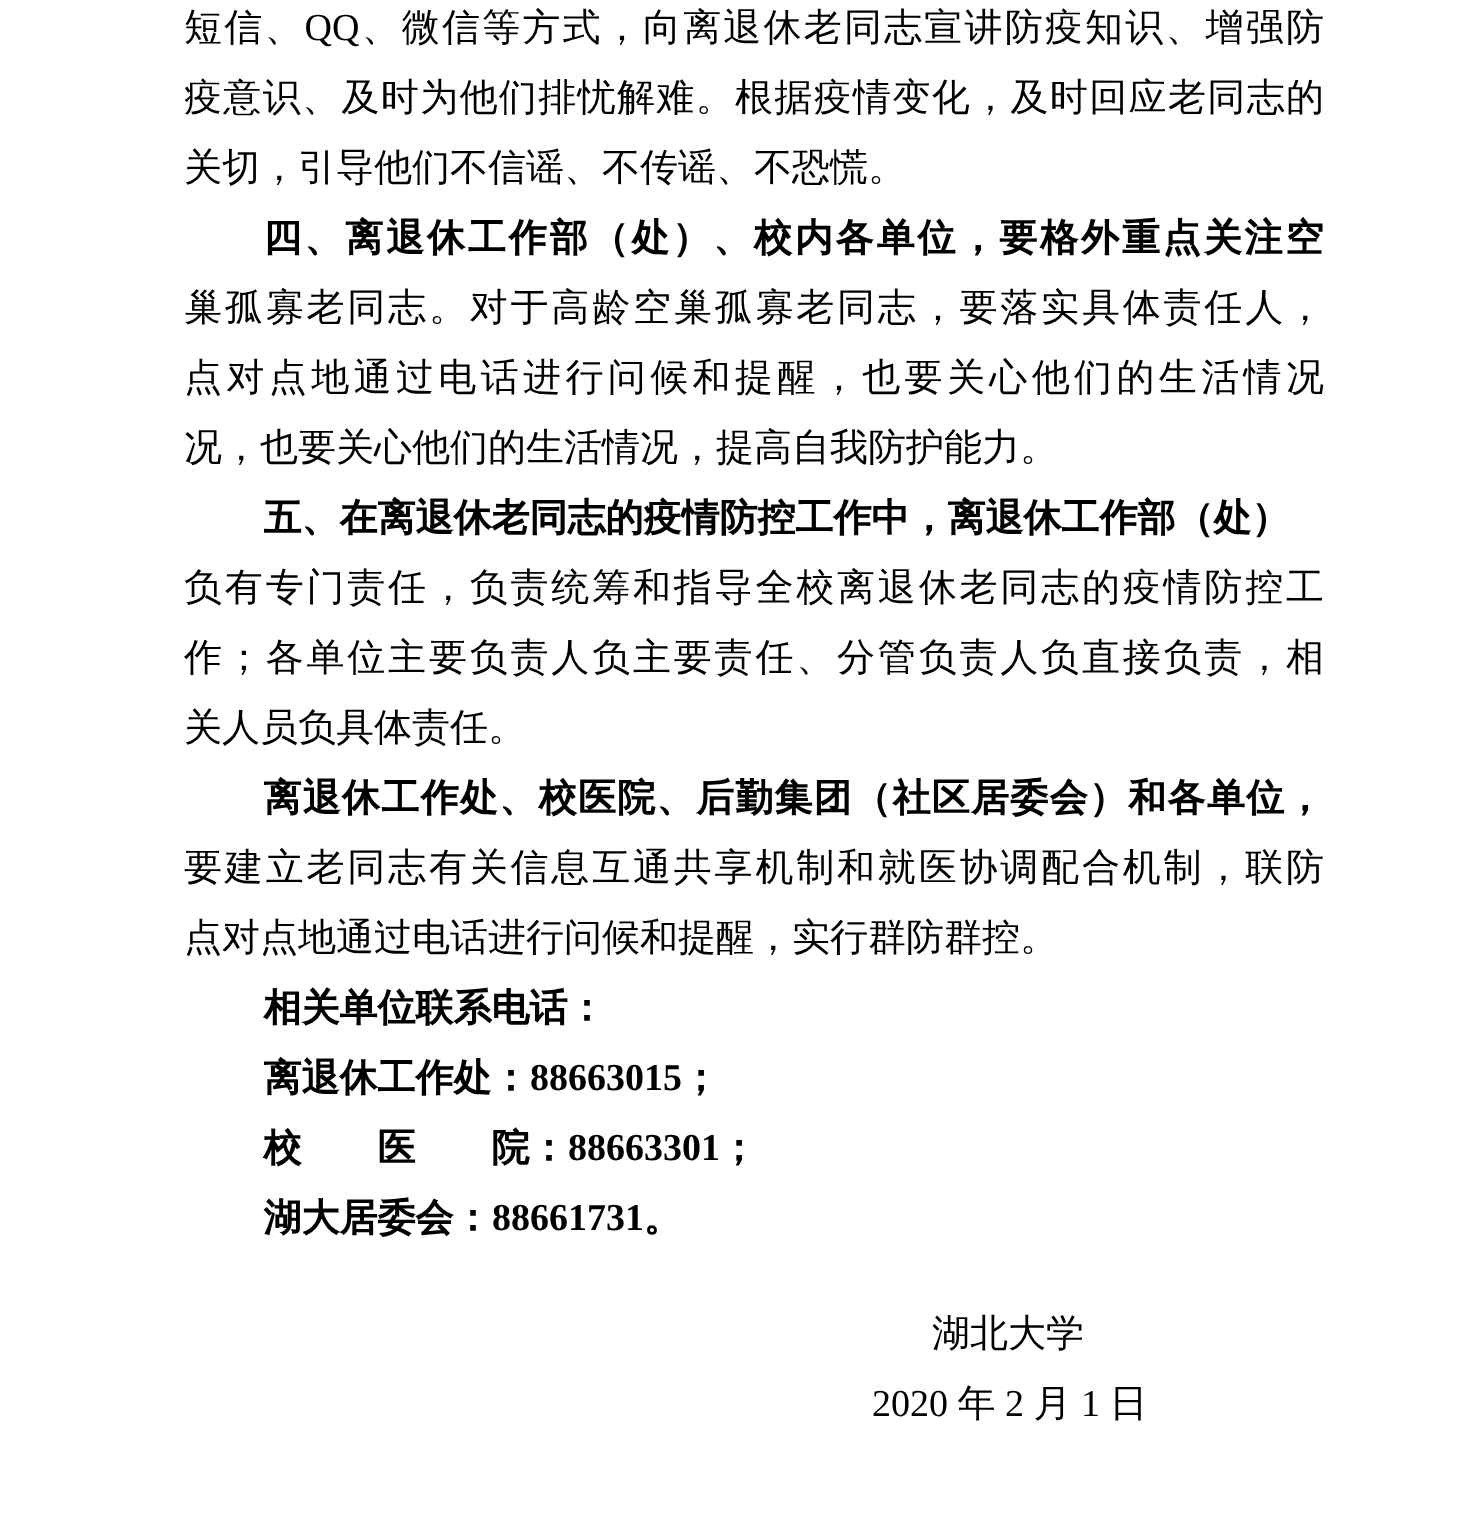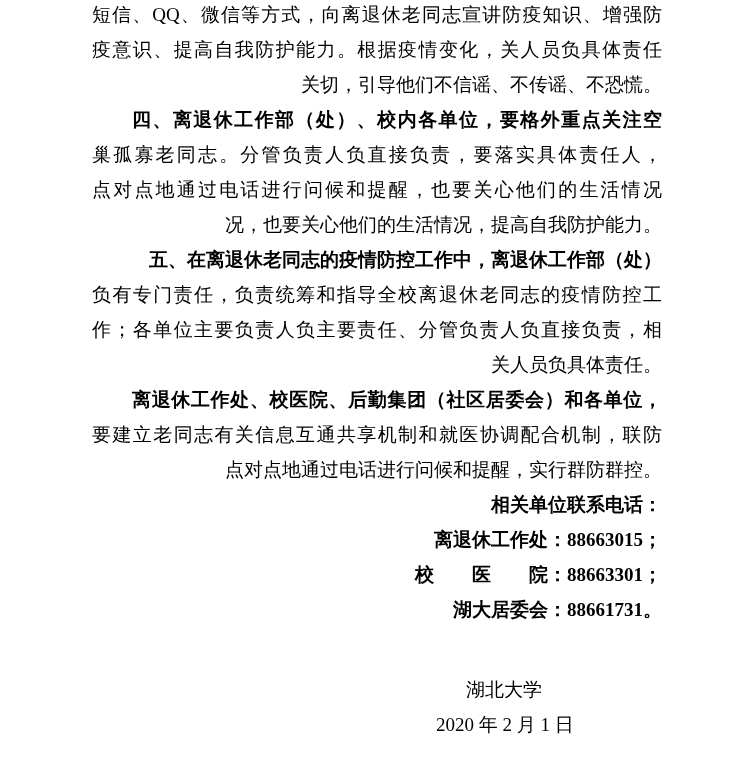--- a/index.html
+++ b/index.html
@@ -57,7 +57,7 @@
 <div class="doc-page">
   <div>
       <div class="line full">短信、QQ、微信等方式，向离退休老同志宣讲防疫知识、增强防</div>
-      <div class="line full">疫意识、提高自我防护能力。根据疫情变化，关人员负具体责任</div>
+      <div class="line full">疫意识、及时为他们排忧解难。根据疫情变化，及时回应老同志的</div>
       <div class="line">关切，引导他们不信谣、不传谣、不恐慌。</div>
       <div class="line full indent">四、离退休工作部（处）、校内各单位，要格外重点关注空</div>
       <div class="line full">巢孤寡老同志。分管负责人负直接负责，要落实具体责任人，</div>

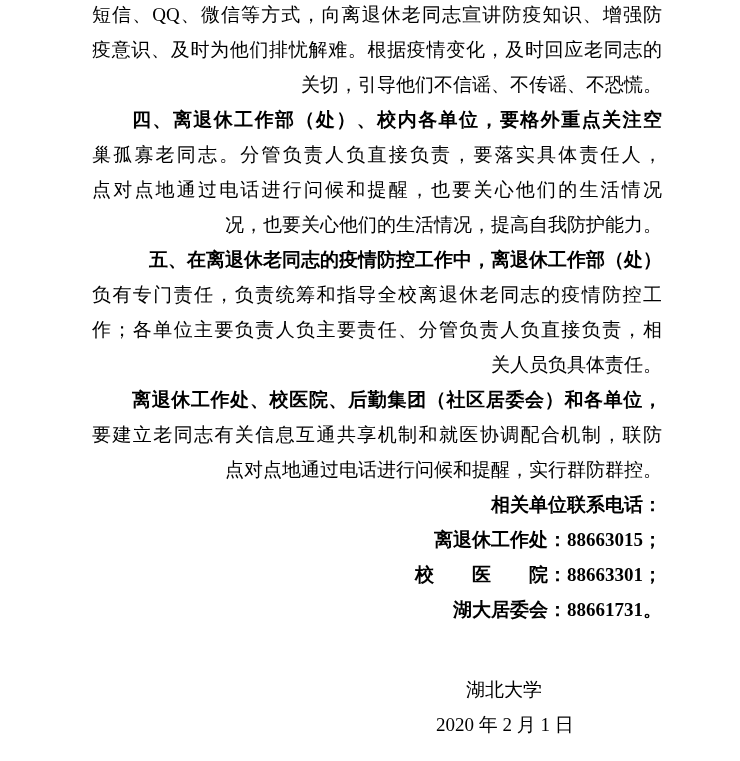--- a/index.html
+++ b/index.html
@@ -27,7 +27,6 @@
     font-size: 19px;
     white-space: nowrap;
     overflow: visible;
-    text-align: right;
   }
   .full {
     text-align: justify;

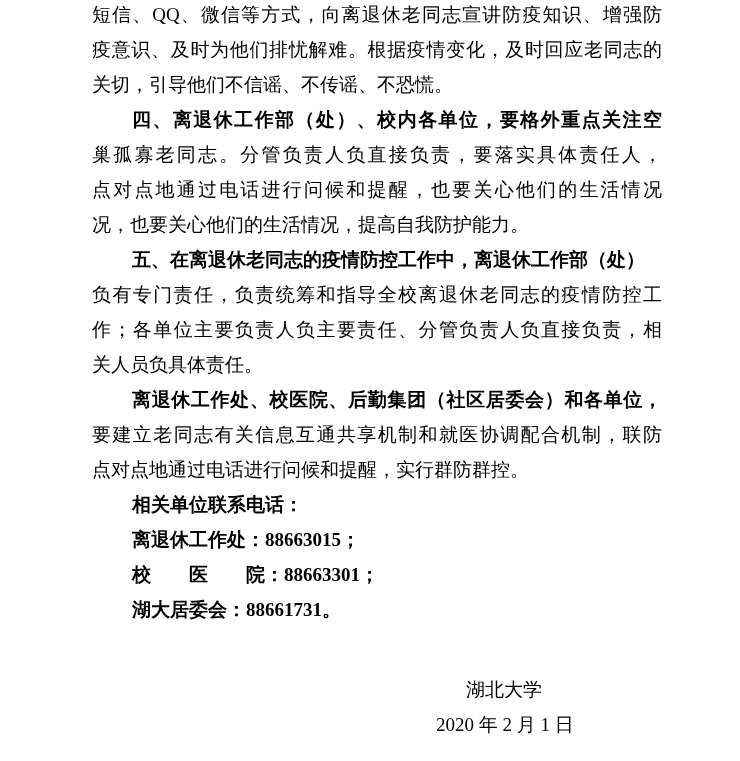--- a/index.html
+++ b/index.html
@@ -59,7 +59,7 @@
       <div class="line full">疫意识、及时为他们排忧解难。根据疫情变化，及时回应老同志的</div>
       <div class="line">关切，引导他们不信谣、不传谣、不恐慌。</div>
       <div class="line full indent">四、离退休工作部（处）、校内各单位，要格外重点关注空</div>
-      <div class="line full">巢孤寡老同志。分管负责人负直接负责，要落实具体责任人，</div>
+      <div class="line full">巢孤寡老同志。对于高龄空巢孤寡老同志，要落实具体责任人，</div>
       <div class="line full">点对点地通过电话进行问候和提醒，也要关心他们的生活情况</div>
       <div class="line">况，也要关心他们的生活情况，提高自我防护能力。</div>
       <div class="line indent">五、在离退休老同志的疫情防控工作中，离退休工作部（处）</div>

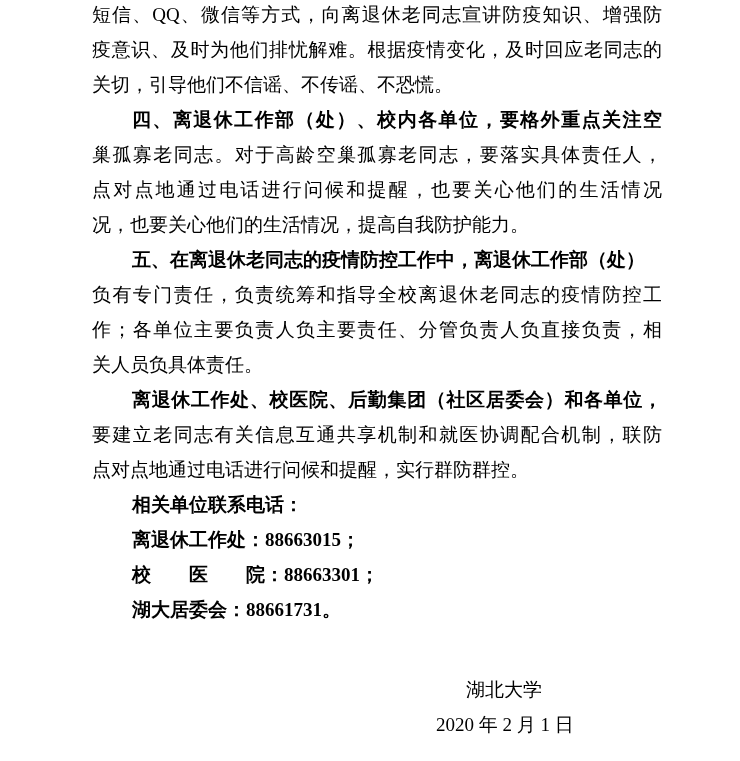--- a/index.html
+++ b/index.html
@@ -38,7 +38,7 @@
   }
   .sig-org {
     margin-left: 466px;
-    margin-top: 45px;
+    margin-top: 23px;
     width: auto;
     text-align: left;
     text-align-last: left;

